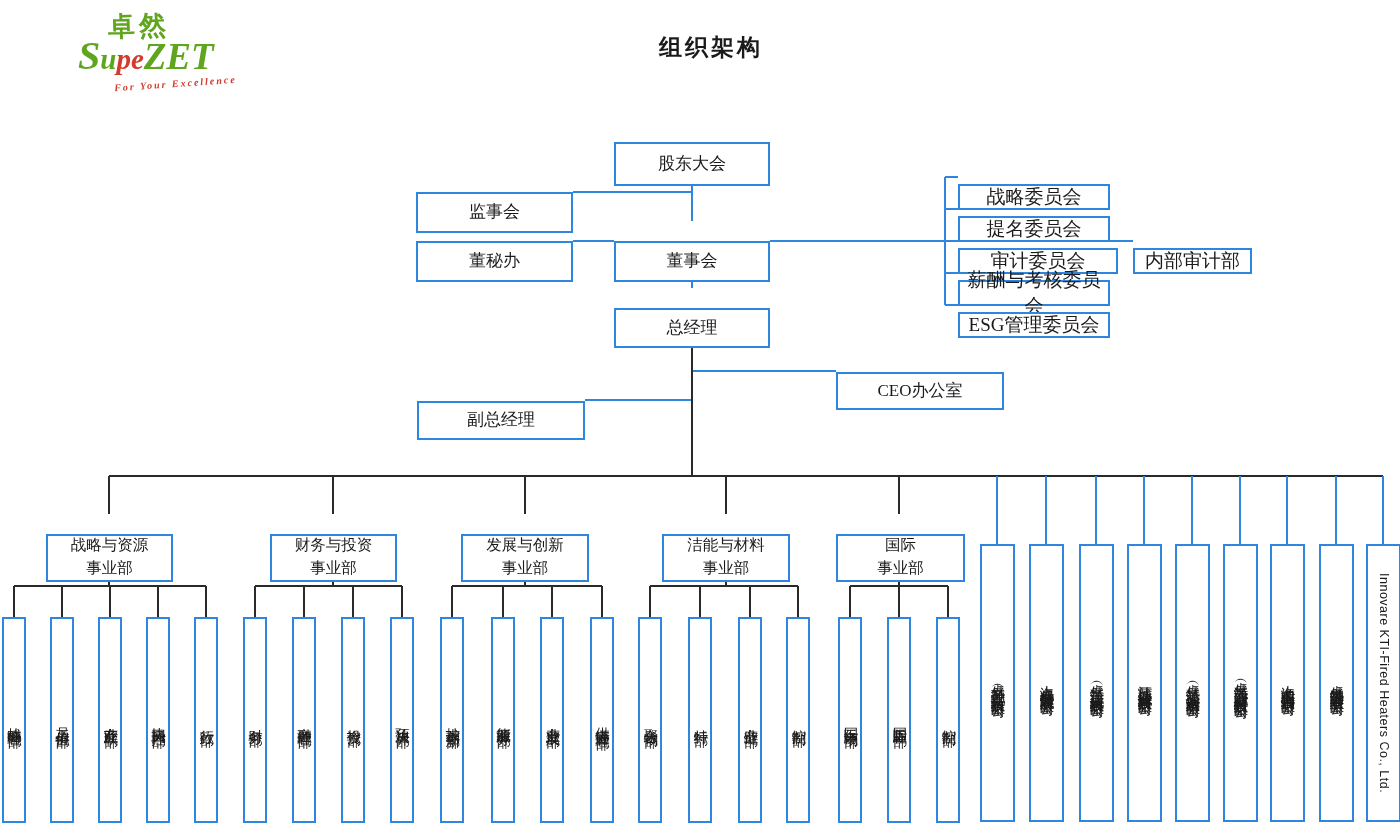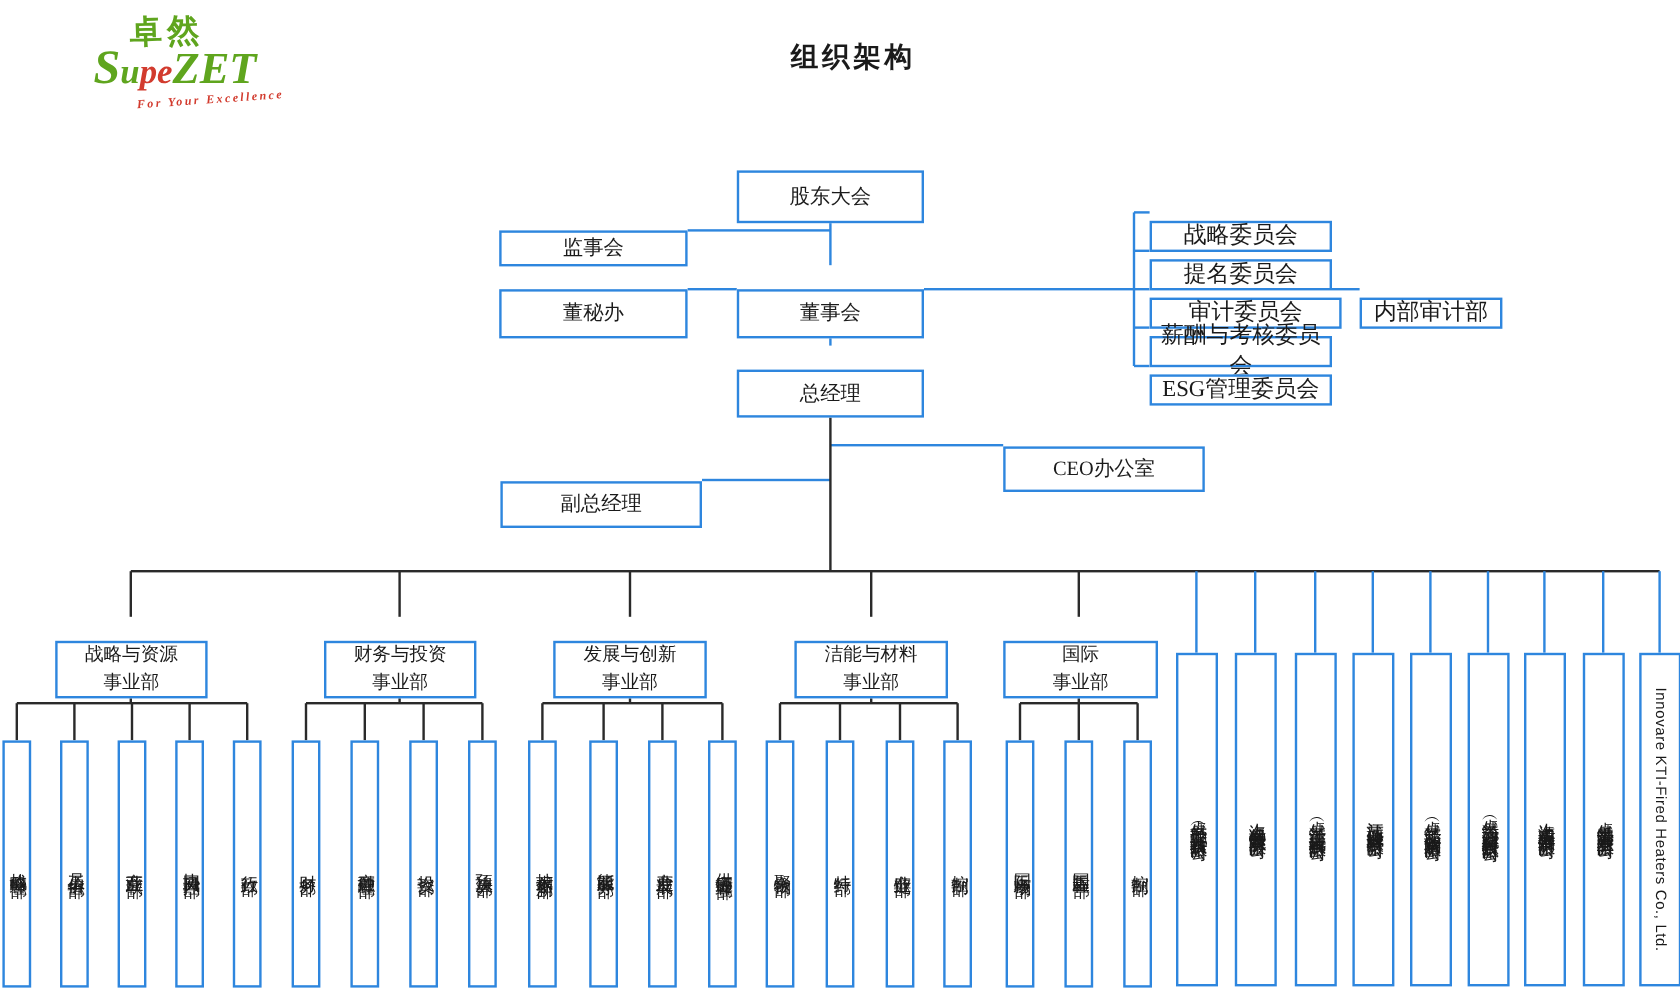--- a/index.html
+++ b/index.html
@@ -52,7 +52,7 @@
 
 
   <div class="node" style="left:614px;top:122px;width:156px;height:44px">股东大会</div>
-  <div class="node" style="left:416px;top:172px;width:157px;height:30px">监事会</div>
+  <div class="node" style="left:416px;top:172px;width:157px;height:41px">监事会</div>
   <div class="node" style="left:416px;top:221px;width:157px;height:41px">董秘办</div>
   <div class="node" style="left:614px;top:221px;width:156px;height:41px">董事会</div>
   <div class="node" style="left:614px;top:288px;width:156px;height:40px">总经理</div>

